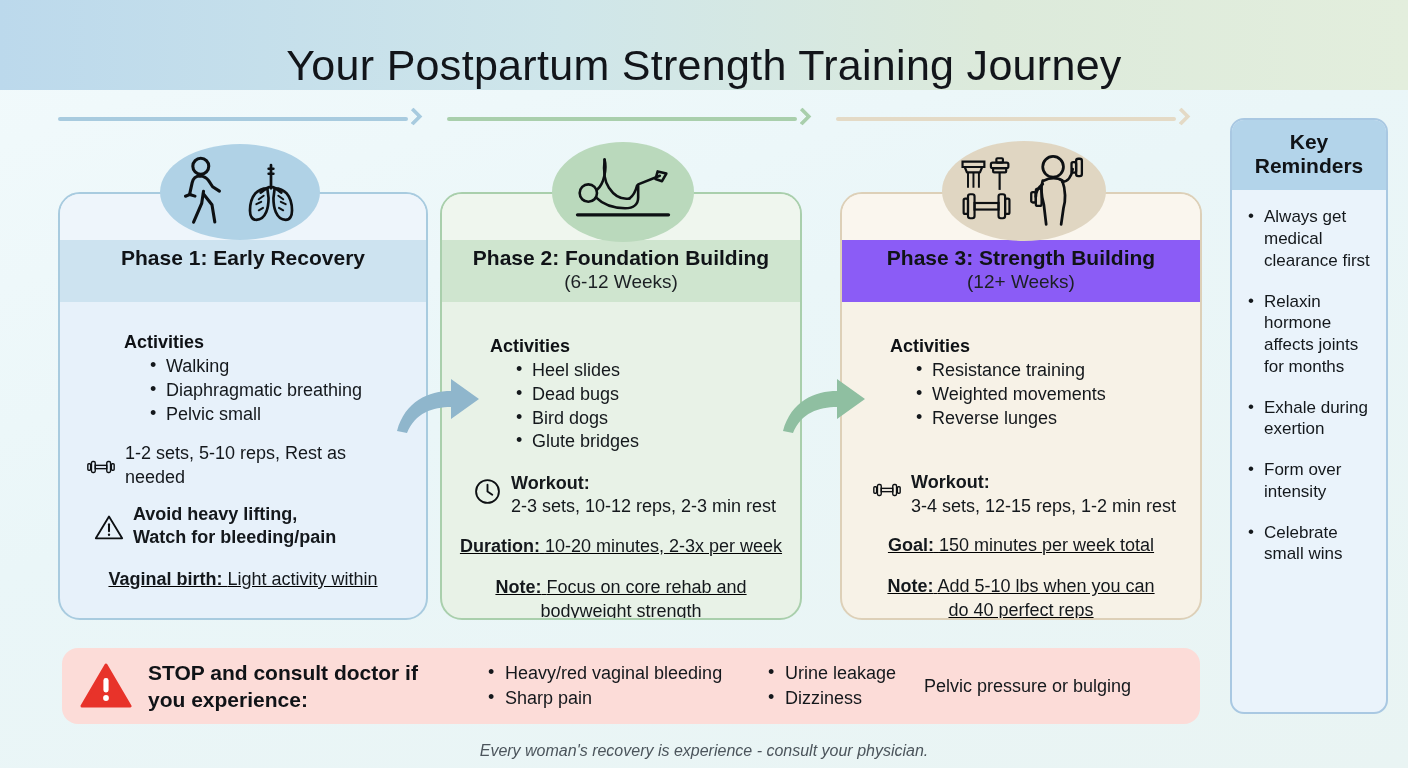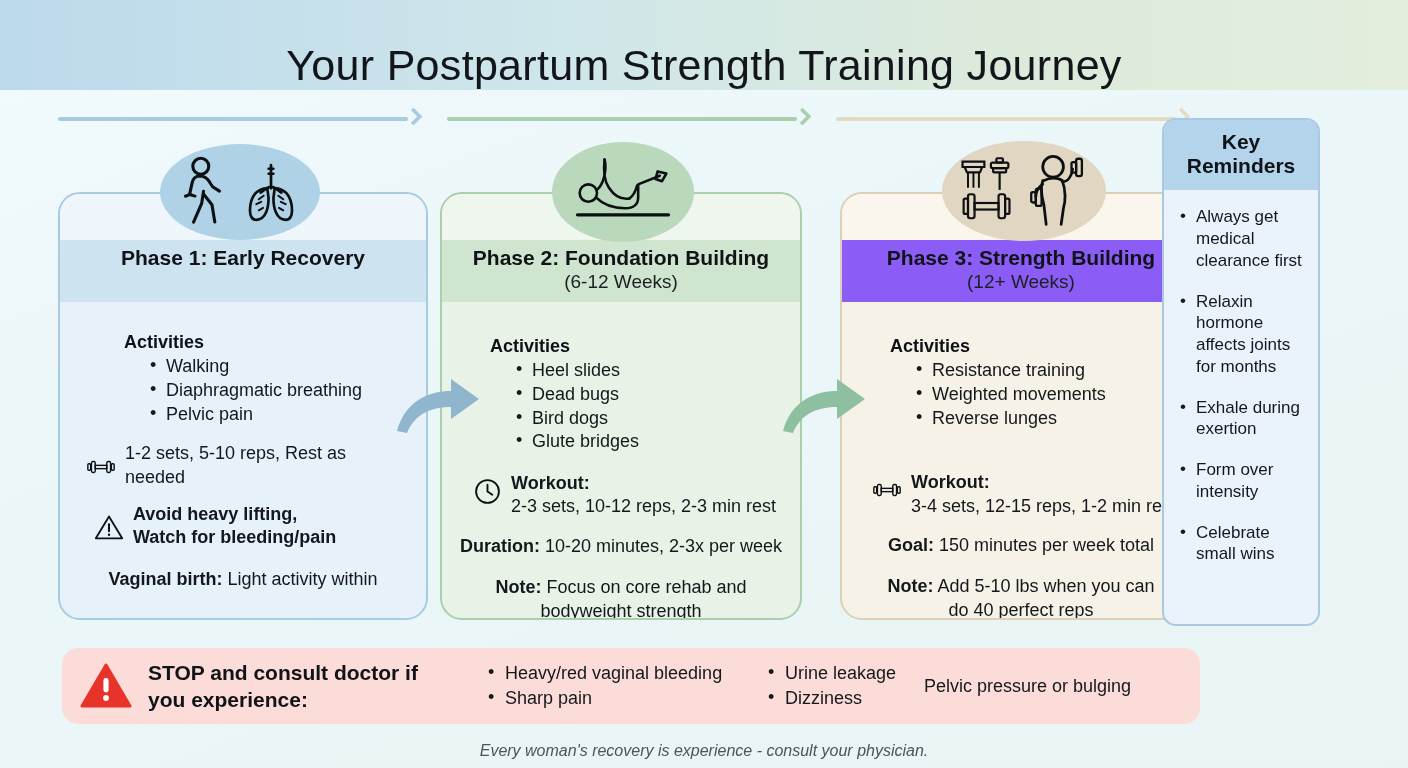--- a/index.html
+++ b/index.html
@@ -352,7 +352,7 @@
     </div>
   </div>
 
-  <div class="kr" style="left:1162px; top:118px; width:158px; height:508px;">
+  <div class="kr" style="left:1230px; top:118px; width:158px; height:596px;">
     <div class="kr-head">
       <div>Key</div>
       <div>Reminders</div>

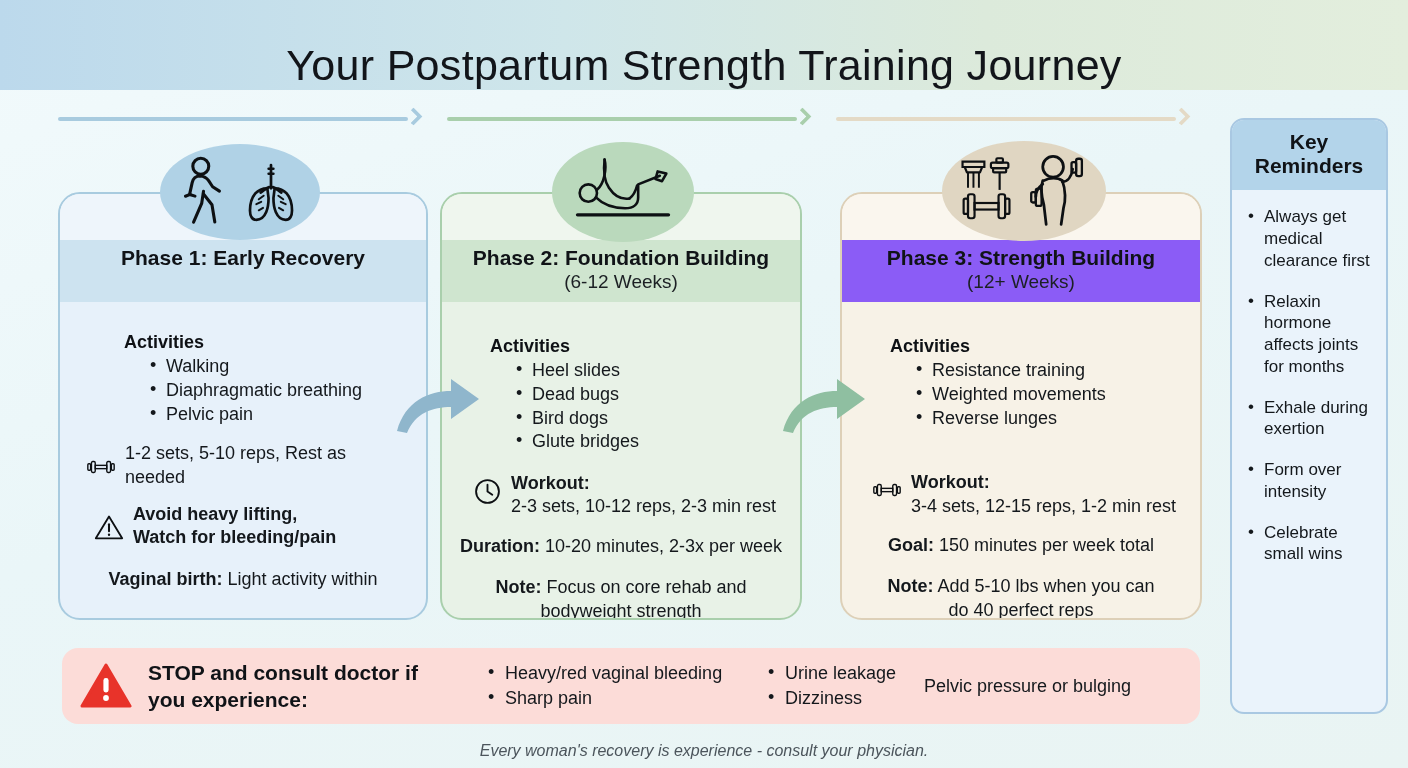--- a/index.html
+++ b/index.html
@@ -149,7 +149,7 @@
           <ul class="bullets">
             <li>Walking</li>
             <li>Diaphragmatic breathing</li>
-            <li>Pelvic pain</li>
+            <li>Pelvic small</li>
           </ul>
         </div>
 

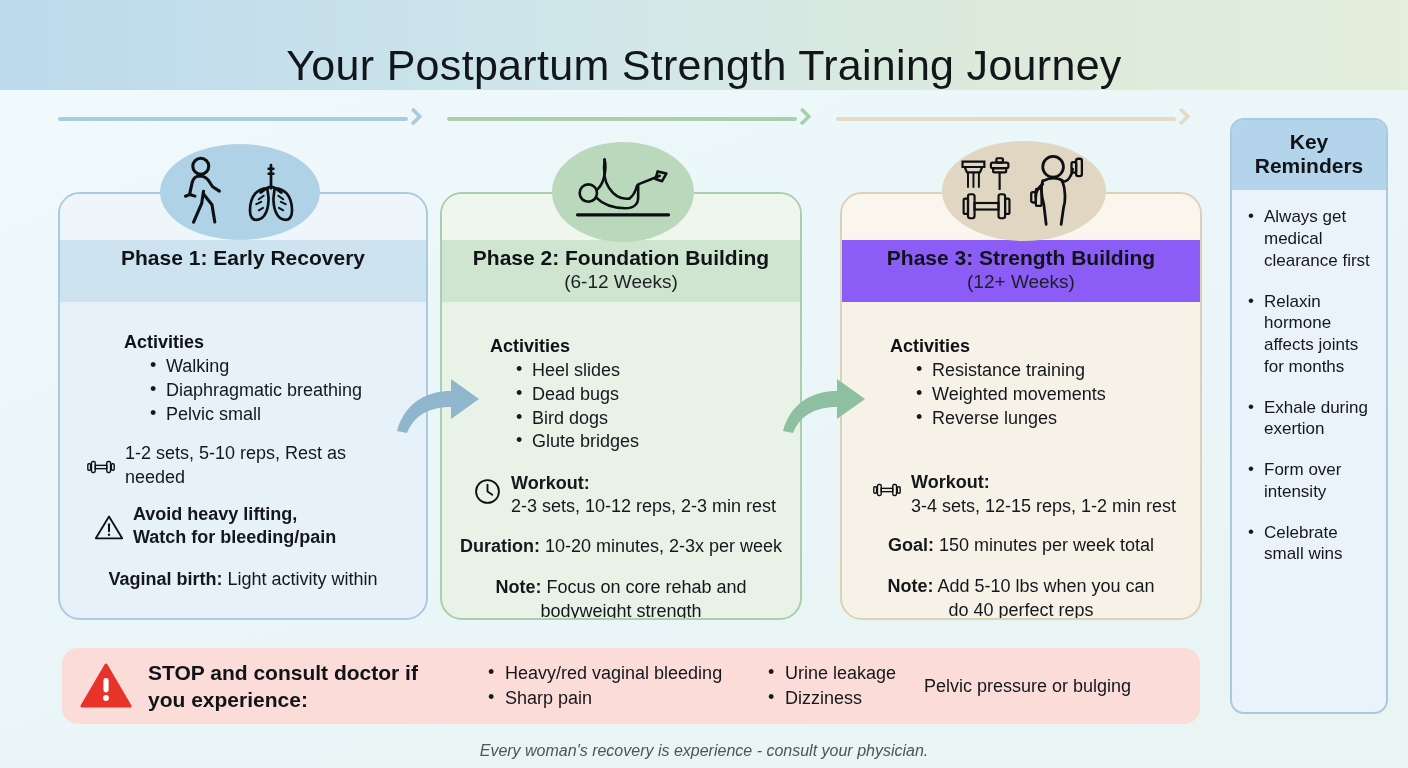--- a/index.html
+++ b/index.html
@@ -70,7 +70,7 @@
   .icon-slot { flex: 0 0 auto; width: 30px; display: flex; justify-content: center; padding-top: 2px; }
   .line18 { font-size: 18px; color: #14181c; line-height: 1.3; }
   .line18 b { font-weight: bold; }
-  .ctr { text-align: center; }
+  .ctr { text-align: center; text-decoration: underline; }
 
   
   .kr {

